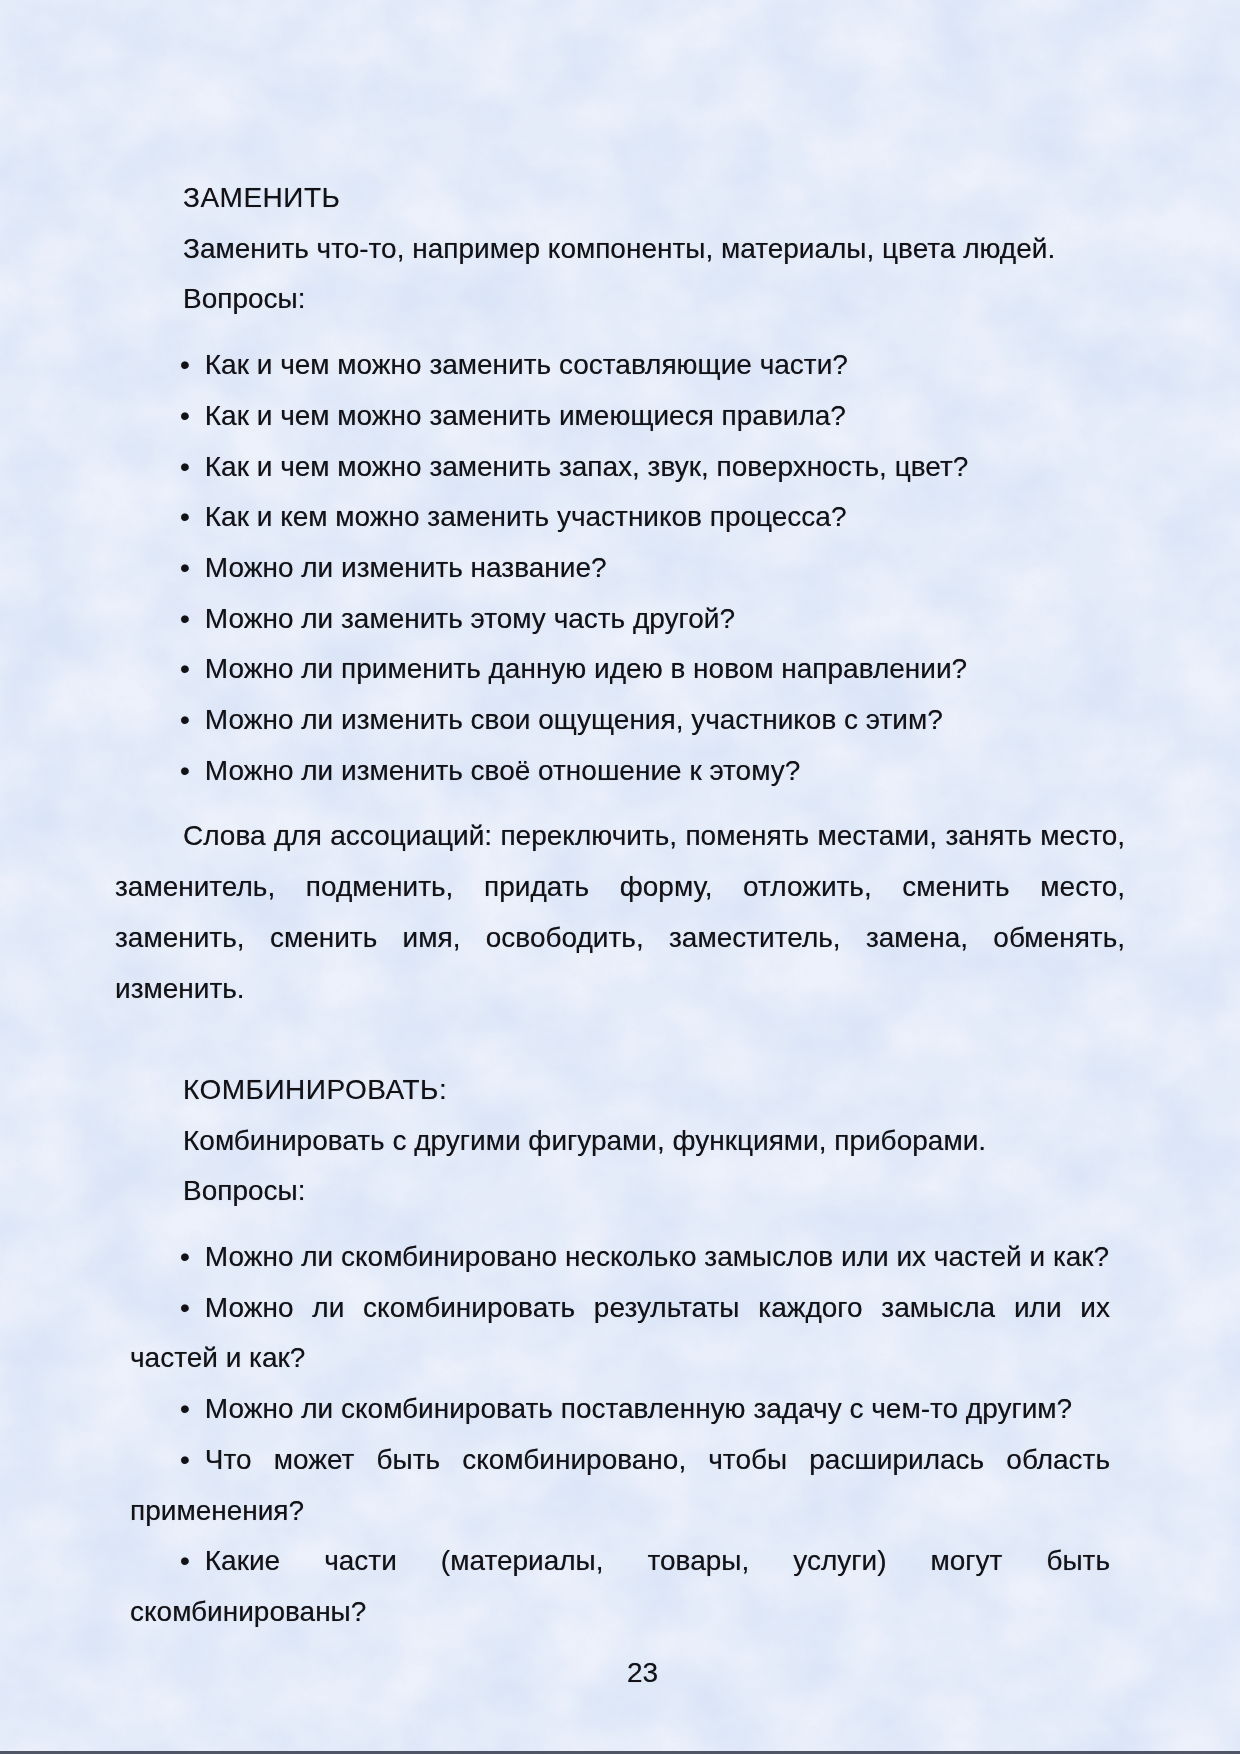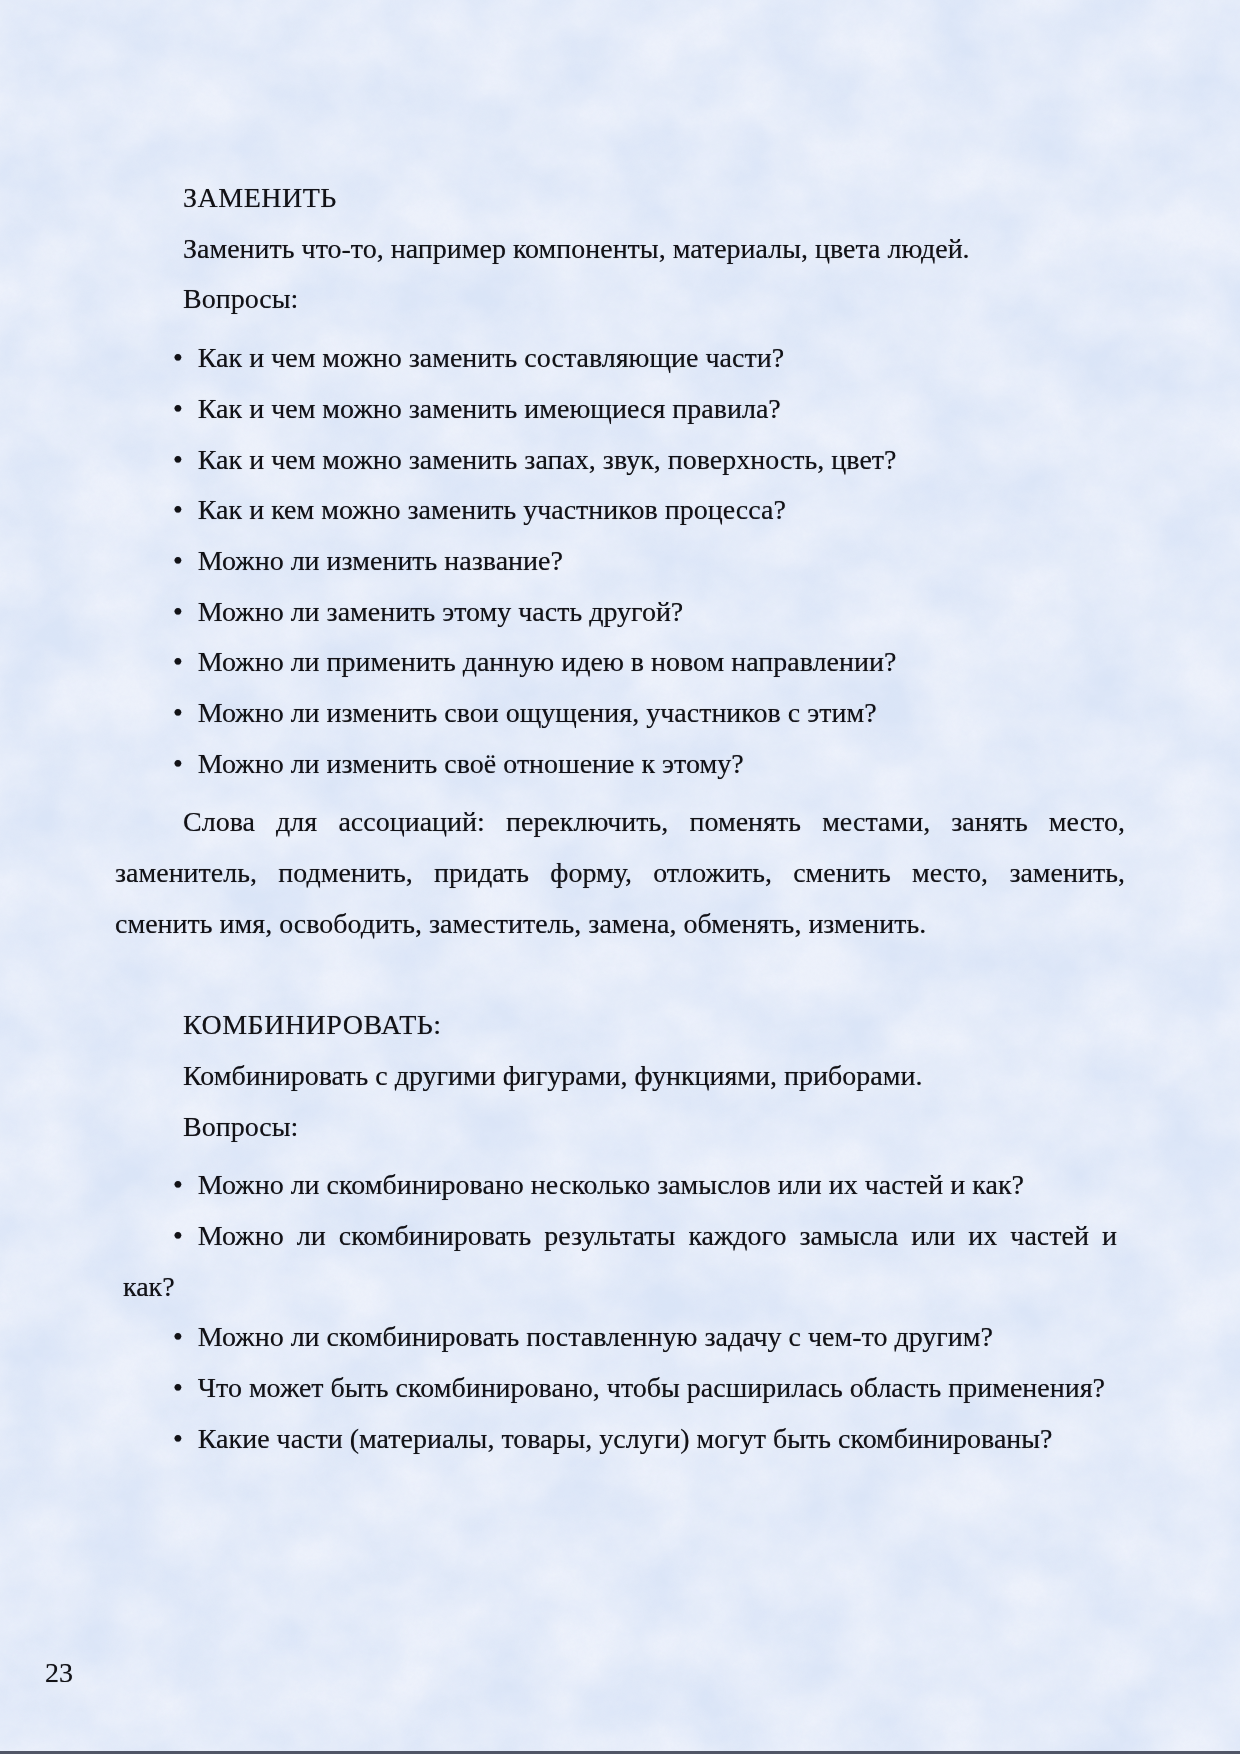--- a/index.html
+++ b/index.html
@@ -13,7 +13,7 @@
     height: 1754px;
     overflow: hidden;
     background: #0ea5e9;
-    font-family: Liberation Serif, serif;
+    font-family: Liberation Sans, sans-serif;
   }
   .texture {
     position: absolute;

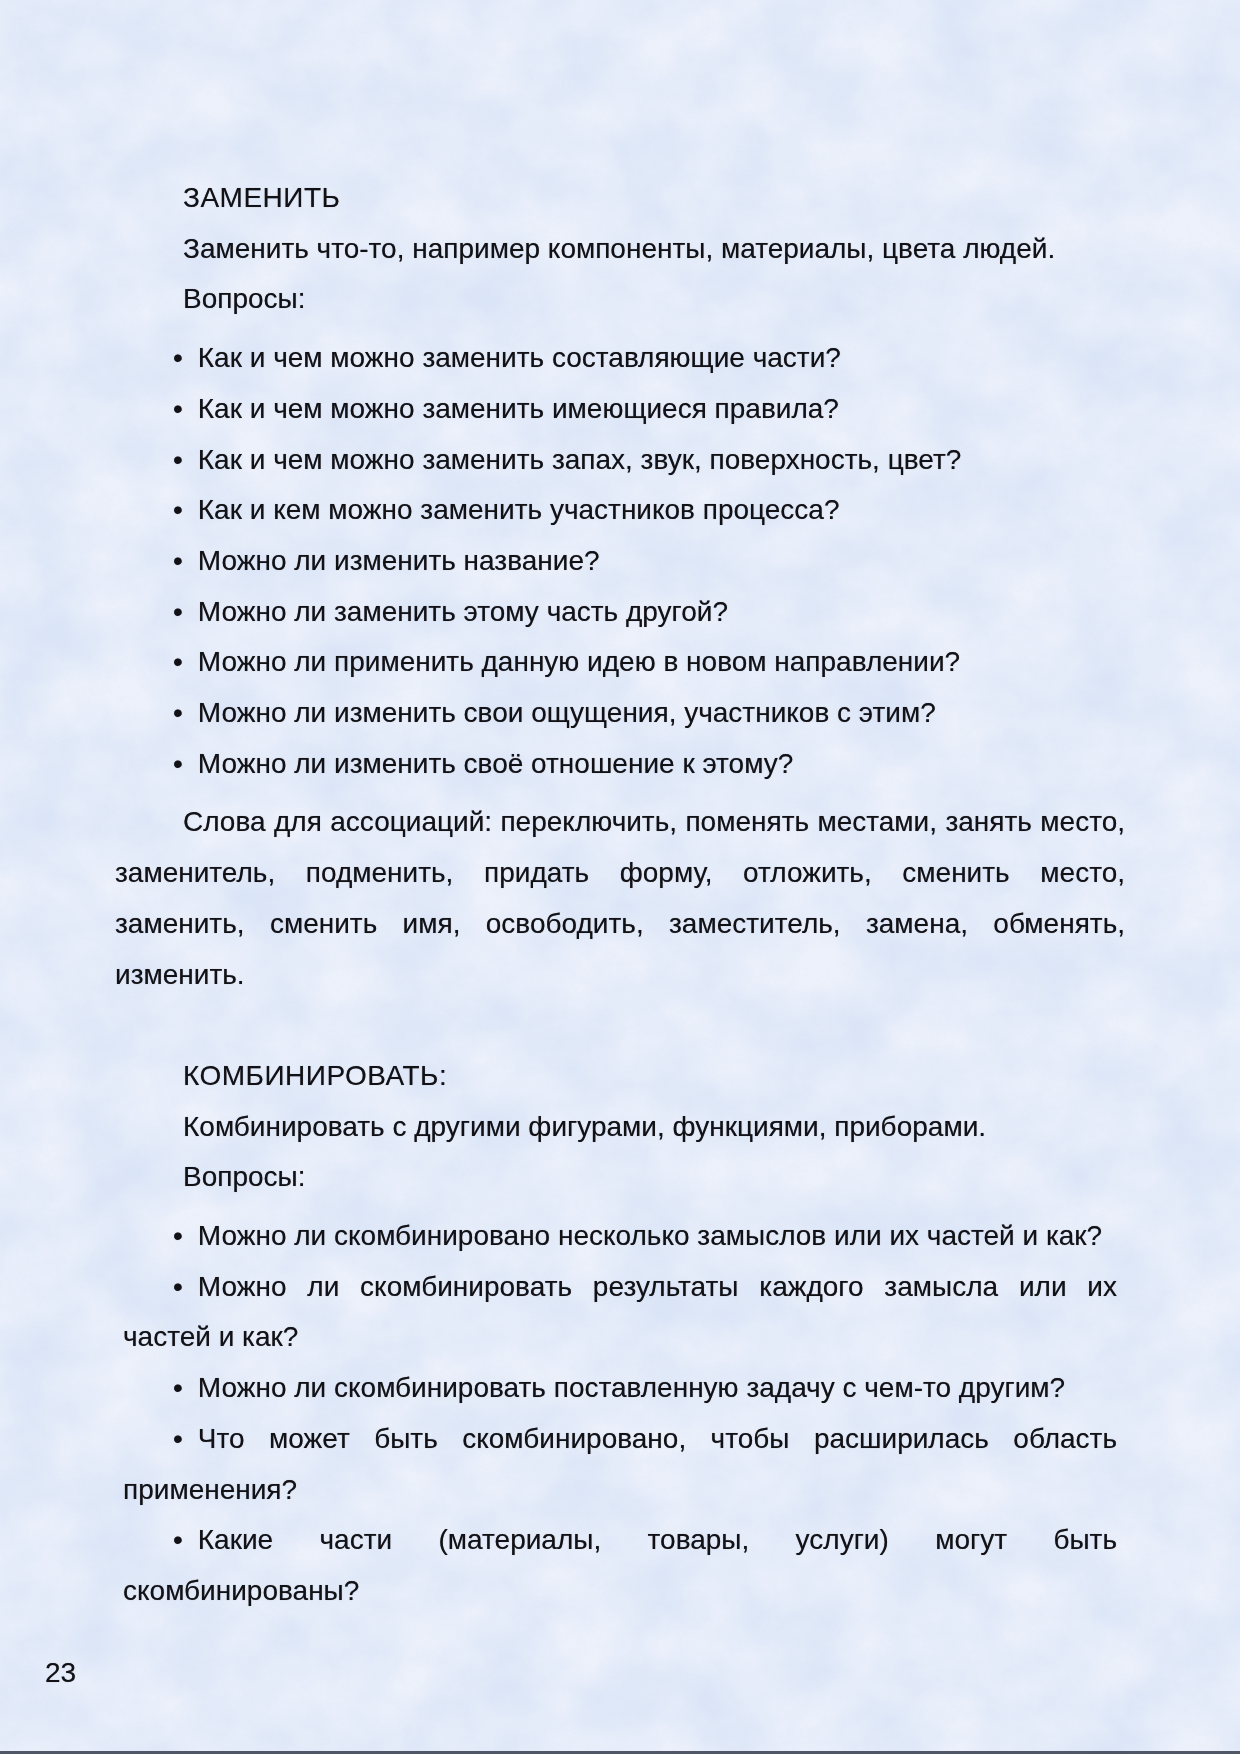--- a/index.html
+++ b/index.html
@@ -49,7 +49,7 @@
     text-align: justify;
   }
   .bullets {
-    margin: 8px;
+    margin: 15px;
   }
   .bullet {
     text-indent: 50px;

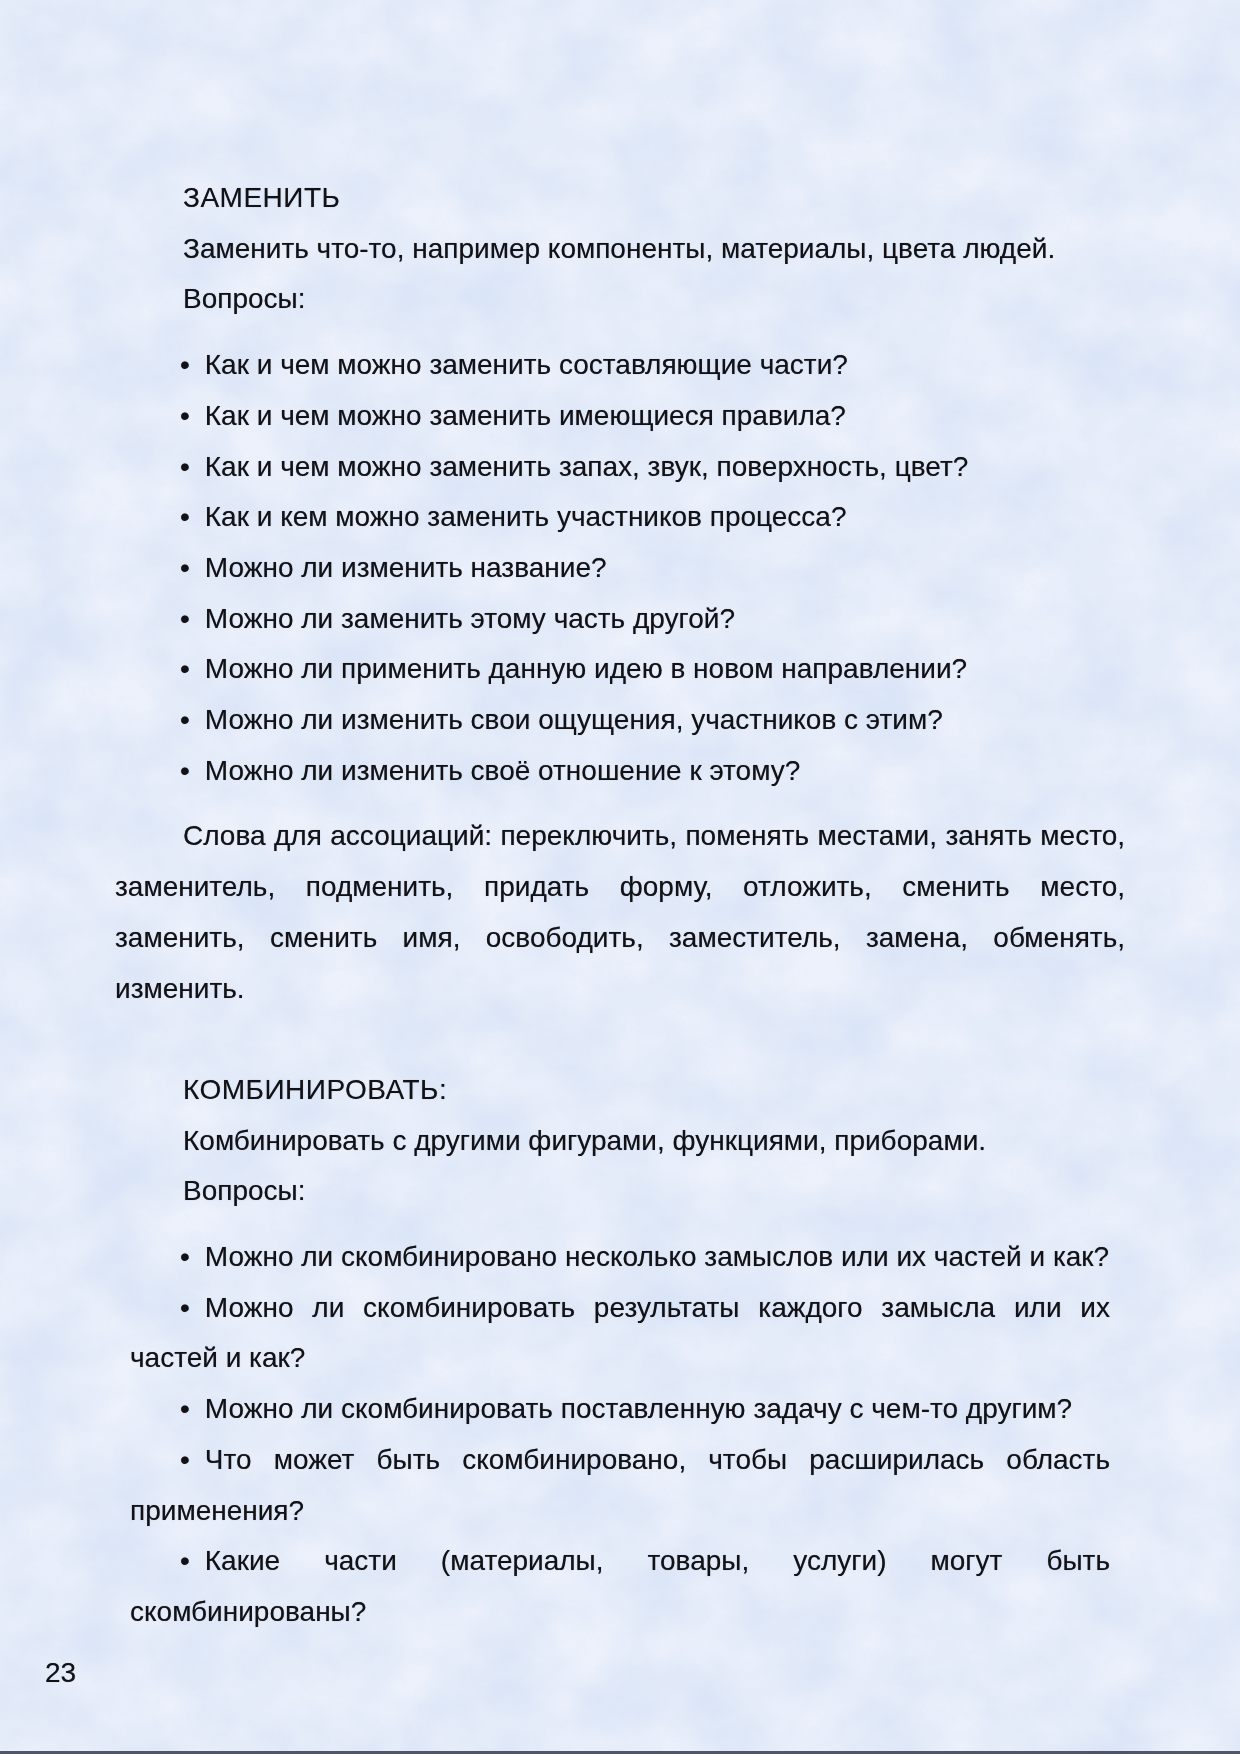--- a/index.html
+++ b/index.html
@@ -64,7 +64,7 @@
     left: 45px;
     right: 0;
     top: 1648px;
-    text-align: left;
+    text-align: center;
     color: #121216;
     font-size: 28px;
     line-height: 50.7px;

